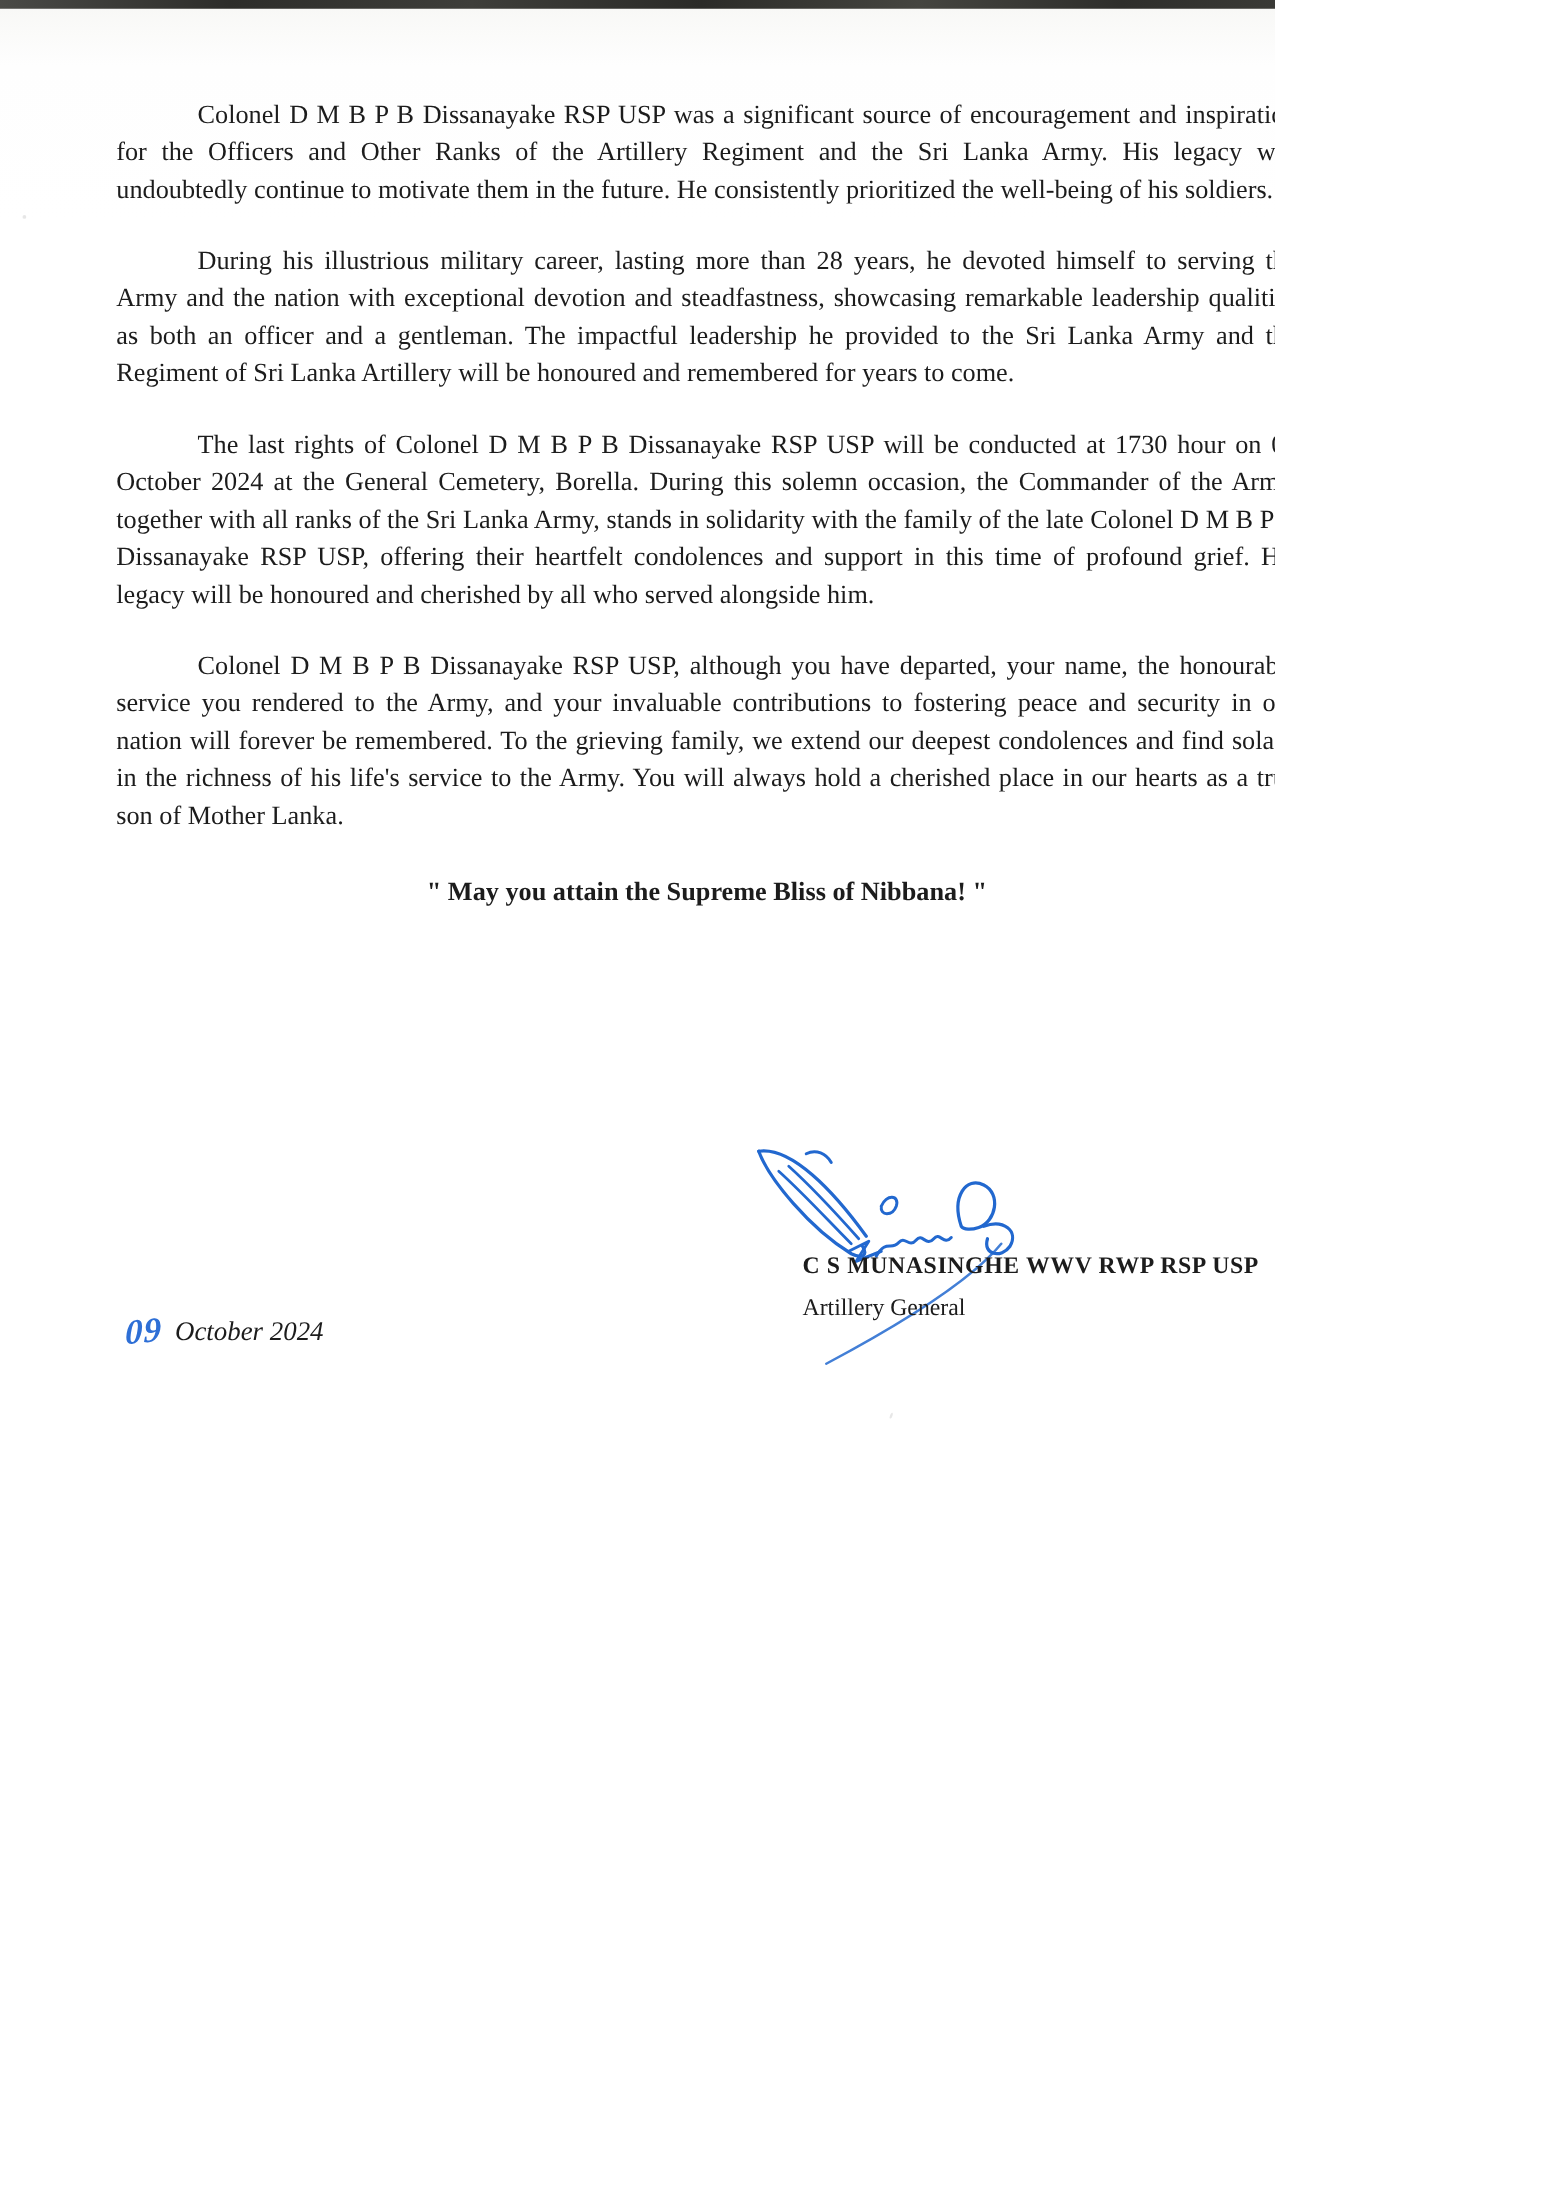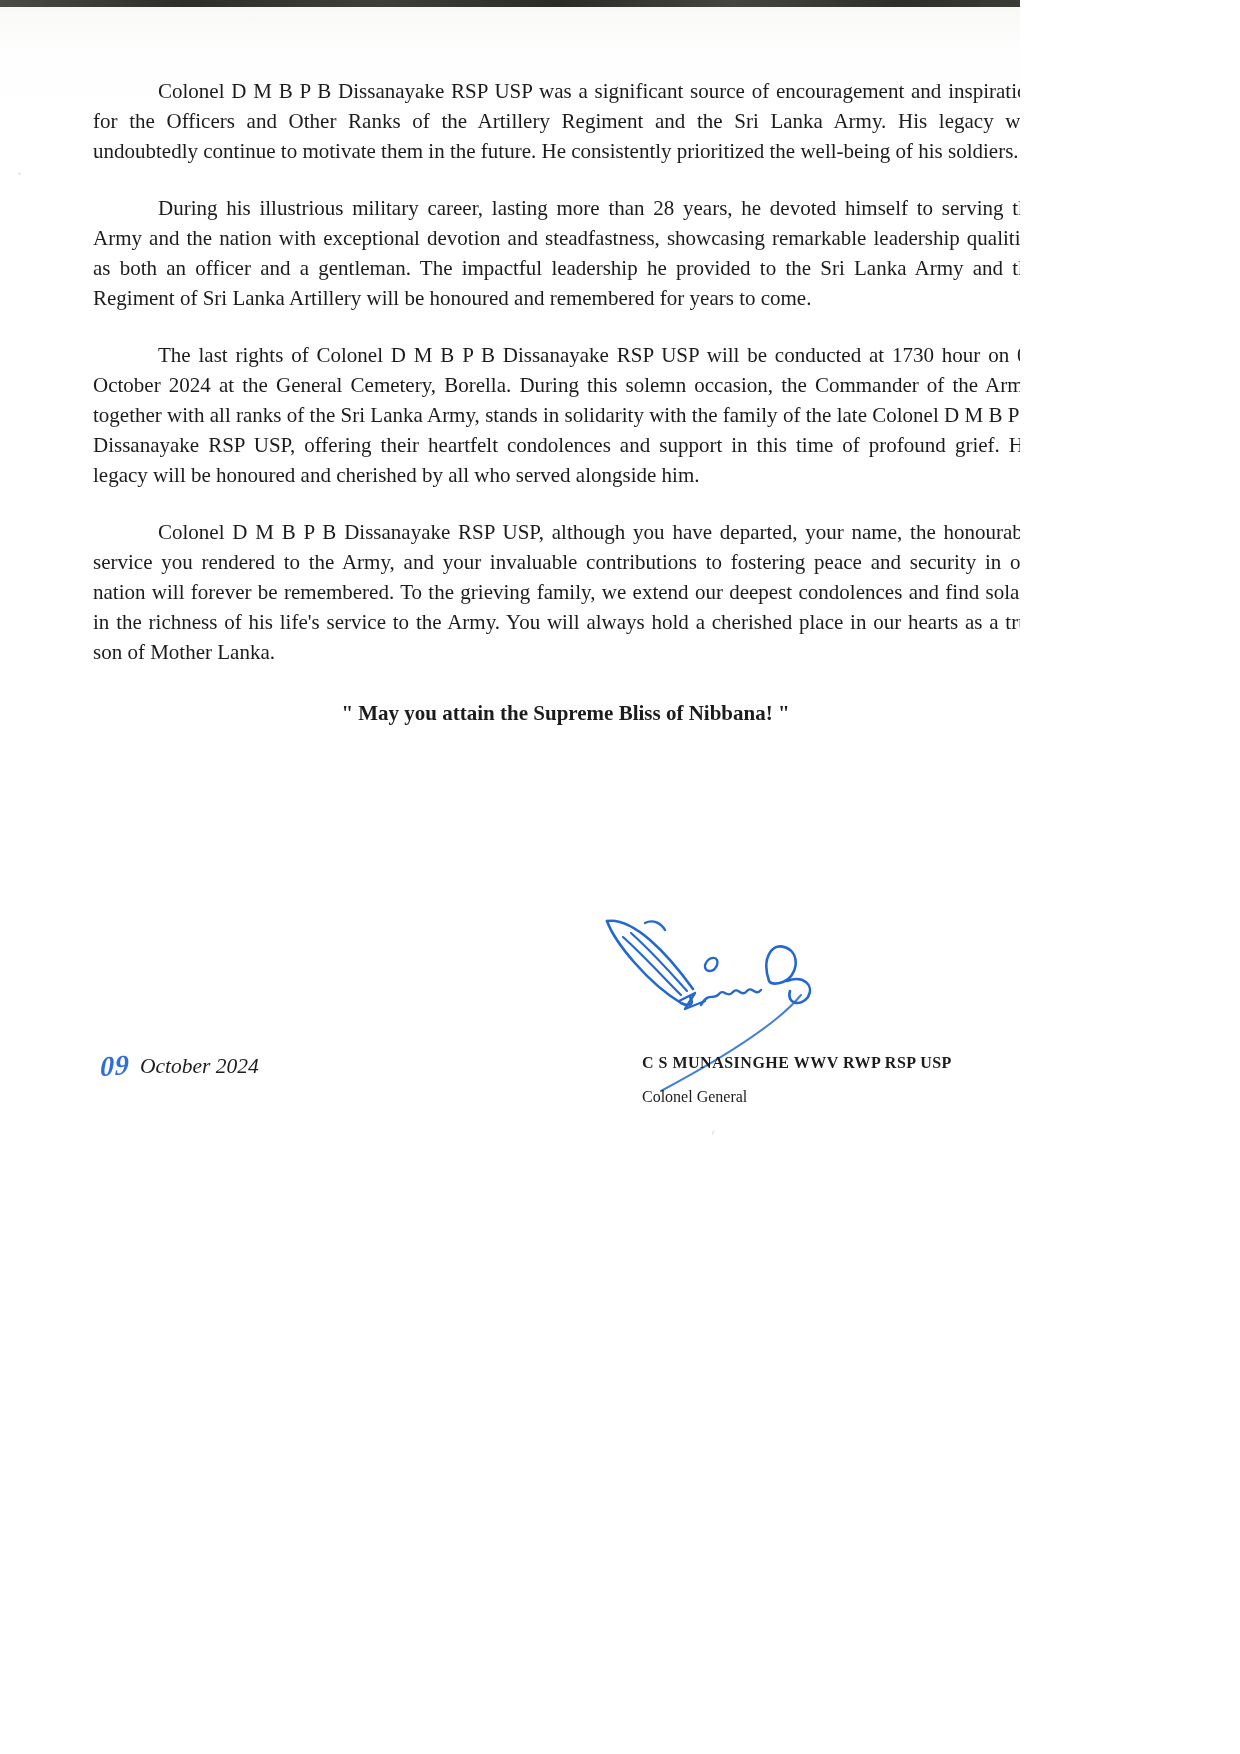--- a/index.html
+++ b/index.html
@@ -52,8 +52,8 @@
   .sig-block {
     position: absolute;
     left: 642px;
-    top: 1046px;
-    font-size: 16px;
+    top: 996px;
+    font-size: 19px;
     line-height: 34px;
     white-space: nowrap;
   }

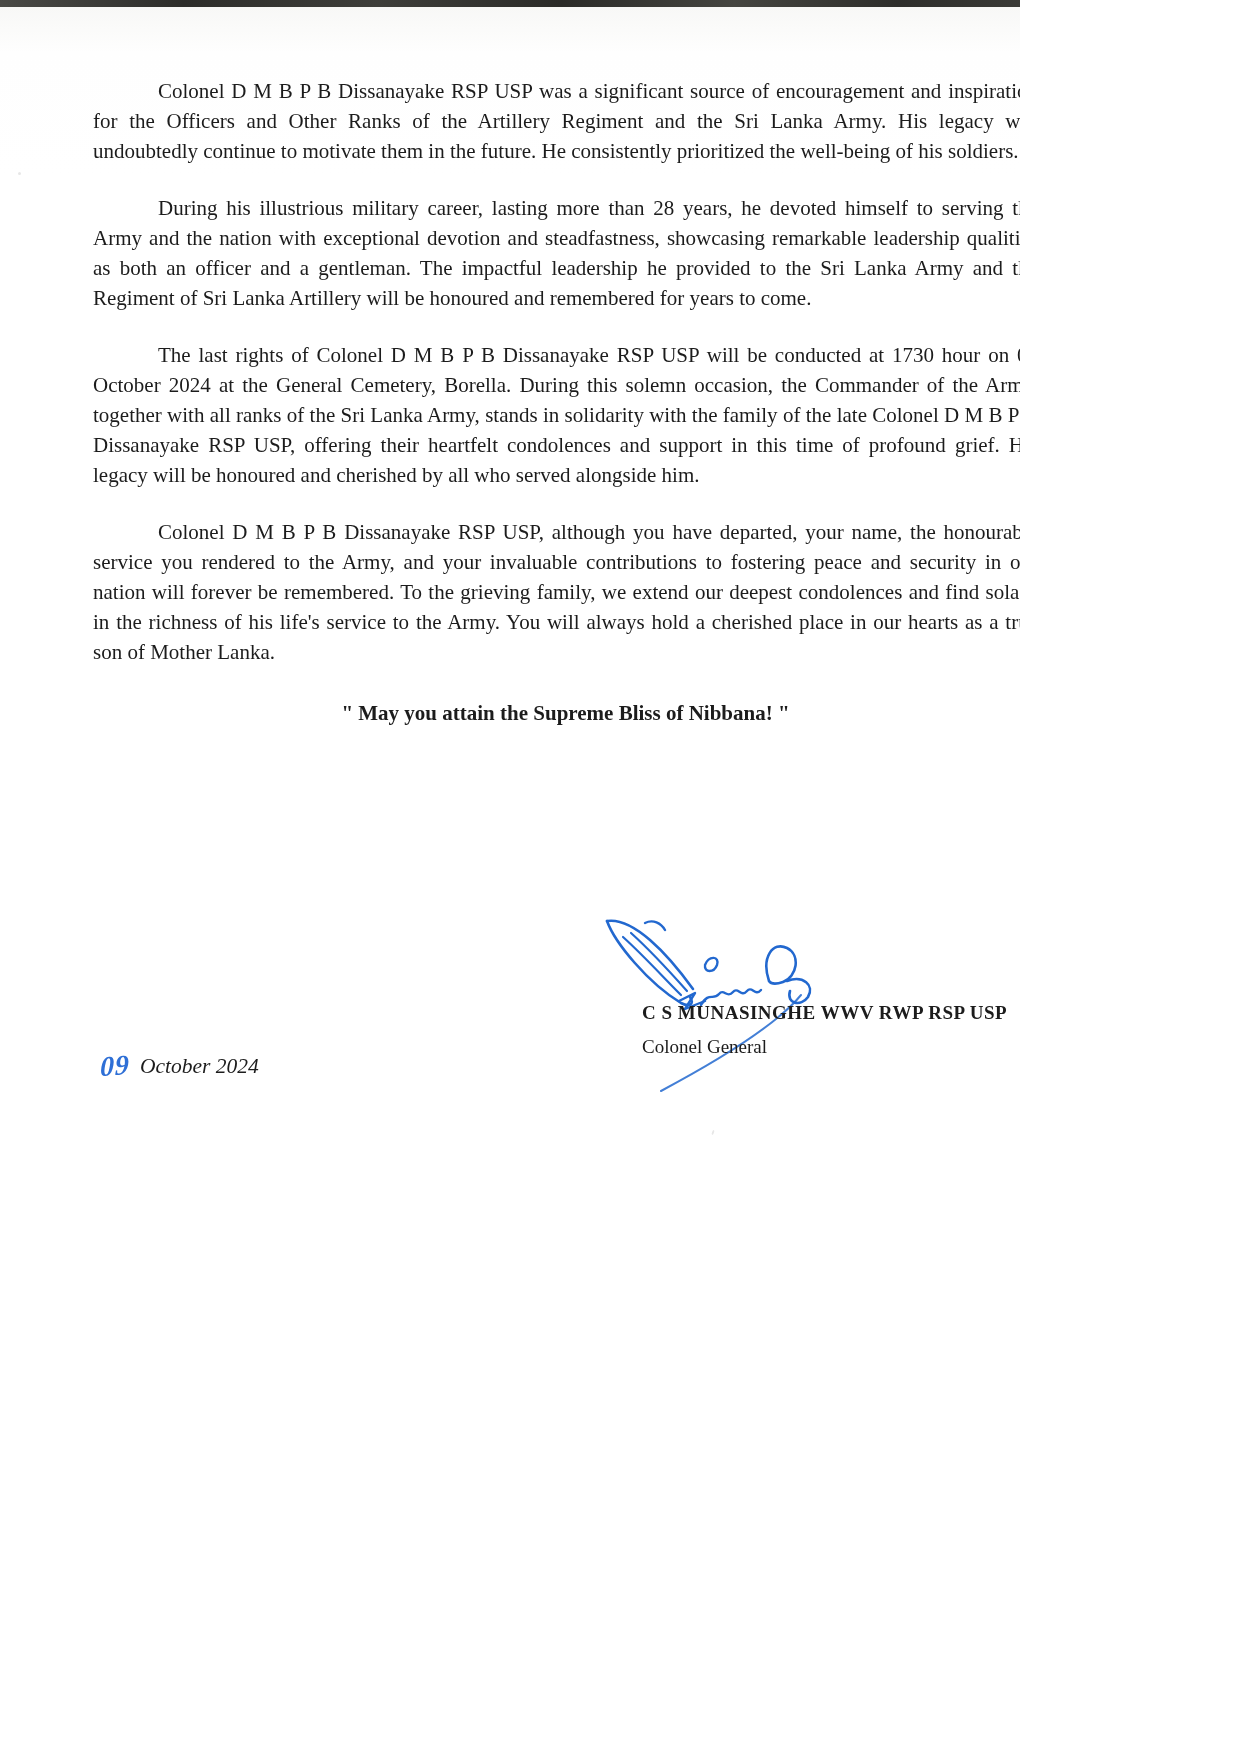--- a/index.html
+++ b/index.html
@@ -122,7 +122,7 @@
 
   <div class="sig-block">
     <div class="sig-name">C S MUNASINGHE WWV RWP RSP USP</div>
-    <div>Colonel General</div>
+    <div>Artillery General</div>
   </div>
 
   <div class="date-block">

